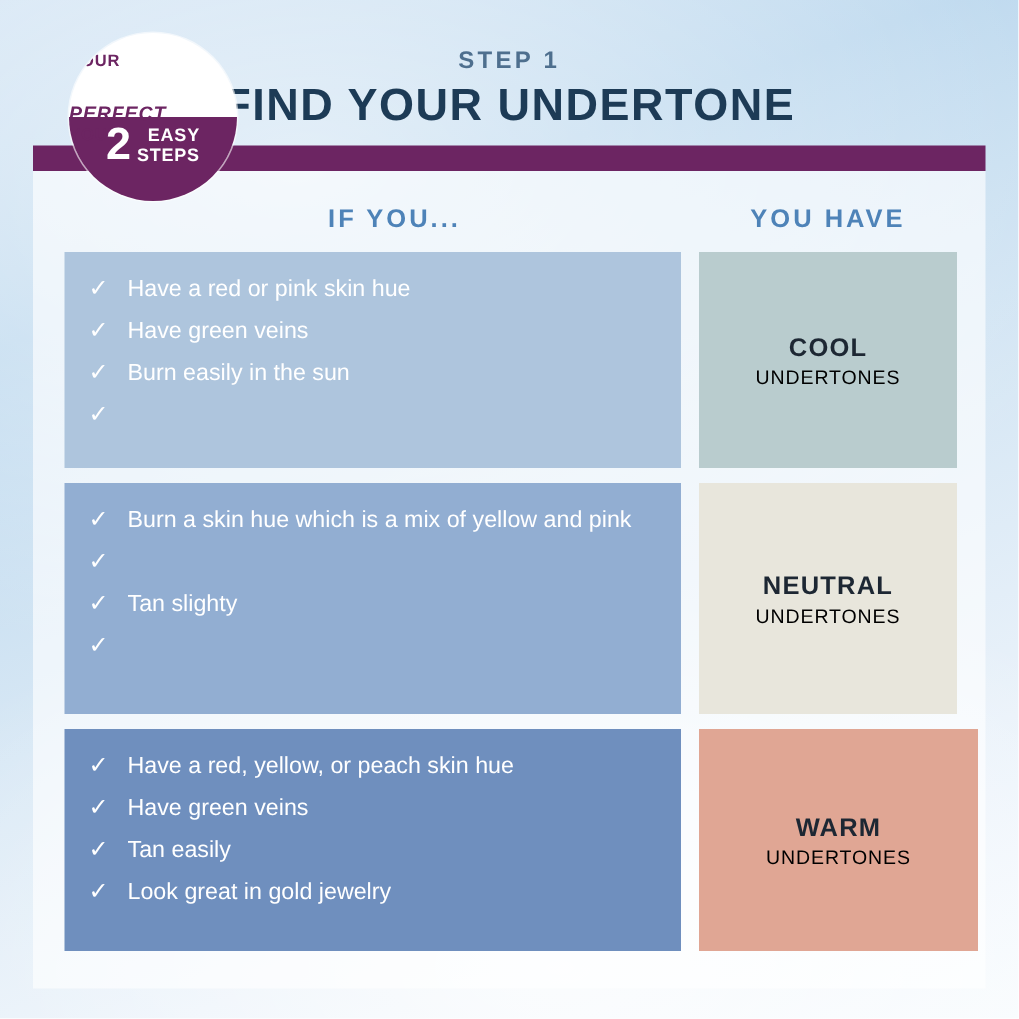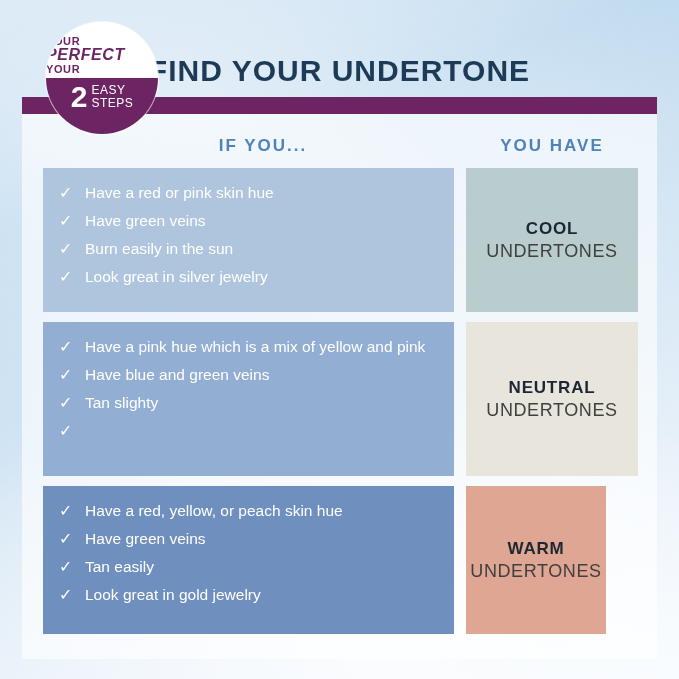--- a/index.html
+++ b/index.html
@@ -248,6 +248,7 @@
 <div class="page">
 
   <div class="header">
+    <div class="step-label">STEP 1</div>
     <div class="main-title">FIND YOUR UNDERTONE</div>
   </div>
 

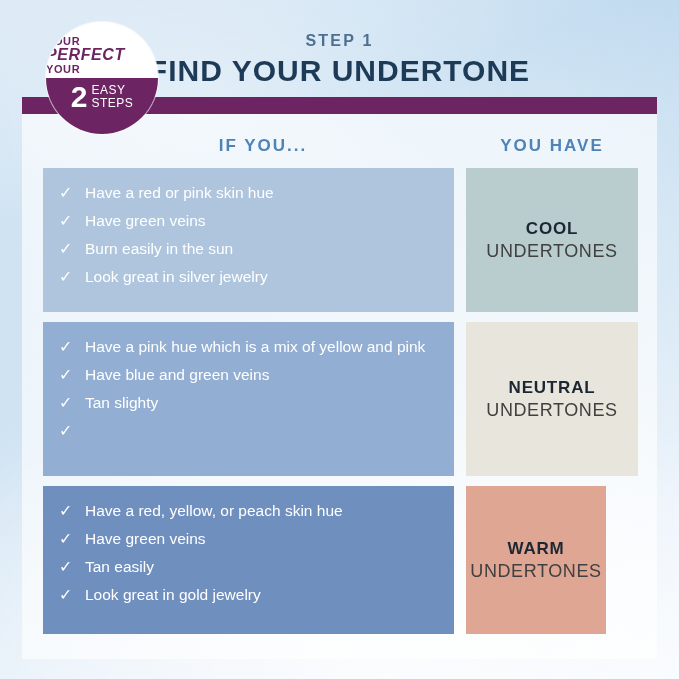--- a/index.html
+++ b/index.html
@@ -116,7 +116,8 @@
   }
   .badge-top-text .em {
     font-style: italic;
-    font-size: 16px;
+    font-size: 13px;
+    margin-top: 21px;
   }
   .badge-steps {
     position: absolute;

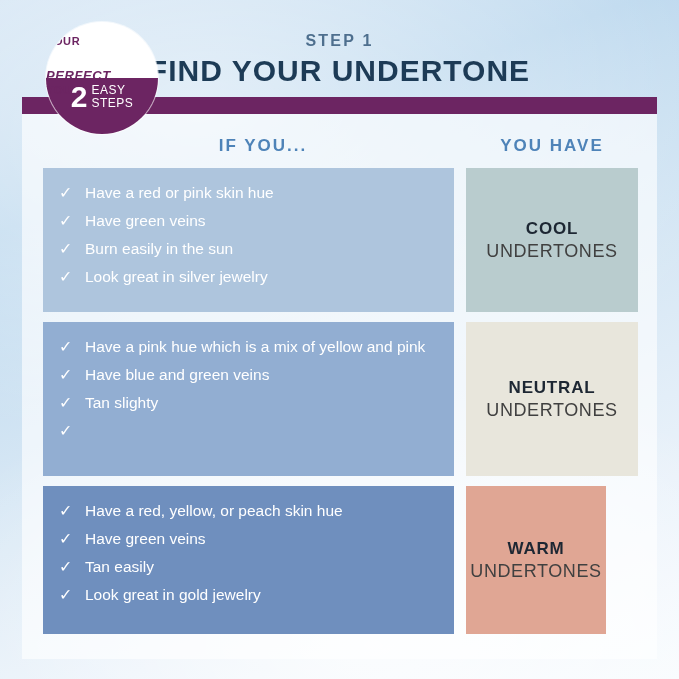--- a/index.html
+++ b/index.html
@@ -138,10 +138,10 @@
   .badge-words {
     color: #ffffff;
     font-size: 12px;
-    font-weight: normal;
+    font-weight: bold;
     line-height: 13px;
     letter-spacing: 0.5px;
-    text-align: left;
+    text-align: right;
   }
 
   

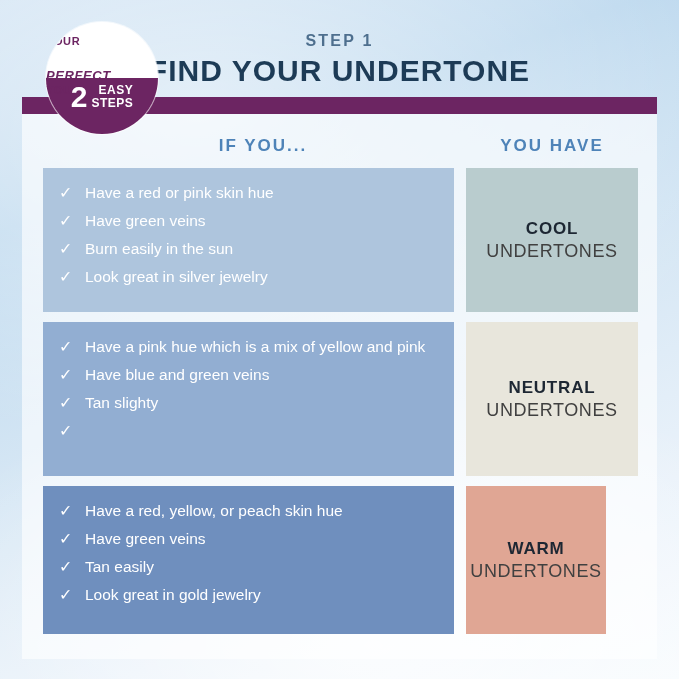--- a/index.html
+++ b/index.html
@@ -222,9 +222,9 @@
     color: #1d2733;
   }
   .result-sub {
-    font-size: 18px;
+    font-size: 13px;
     letter-spacing: 0.6px;
-    color: #404040;
+    color: #000000;
     margin-top: 2px;
   }
 

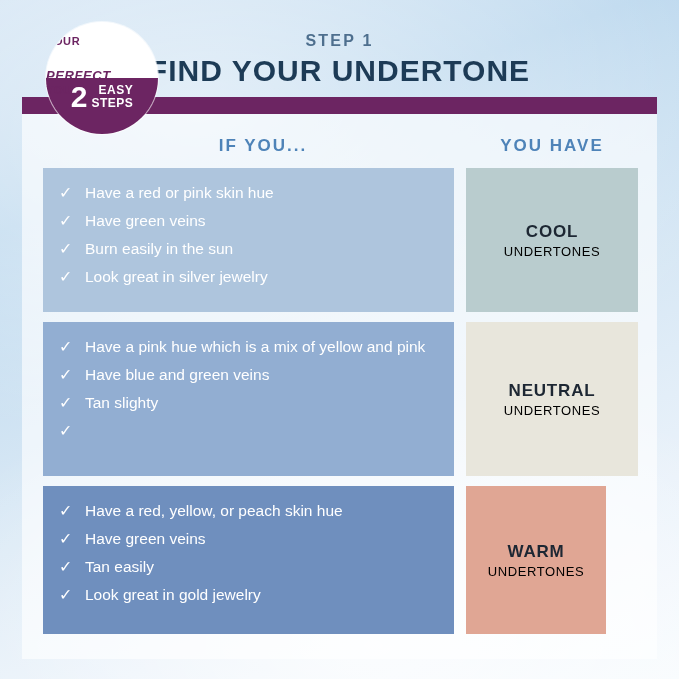--- a/index.html
+++ b/index.html
@@ -292,7 +292,6 @@
       </div>
       <div class="item">
         <span class="check">✓</span>
-        <span class="item-text">Look great in silver jewelry</span>
       </div>
     </div>
     <div class="result-box">

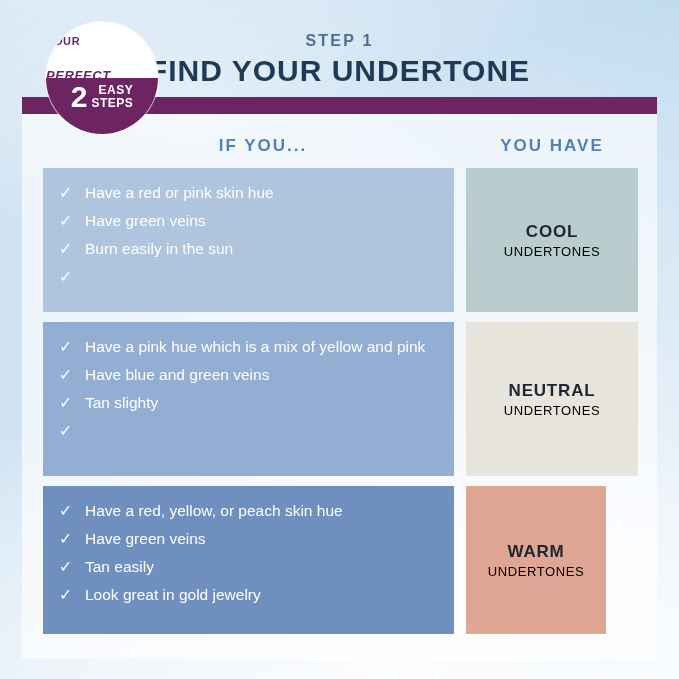--- a/index.html
+++ b/index.html
@@ -304,7 +304,7 @@
     <div class="list-box">
       <div class="item">
         <span class="check">✓</span>
-        <span class="item-text">Have a pink hue which is a mix of yellow and pink</span>
+        <span class="item-text">Burn a skin hue which is a mix of yellow and pink</span>
       </div>
       <div class="item">
         <span class="check">✓</span>

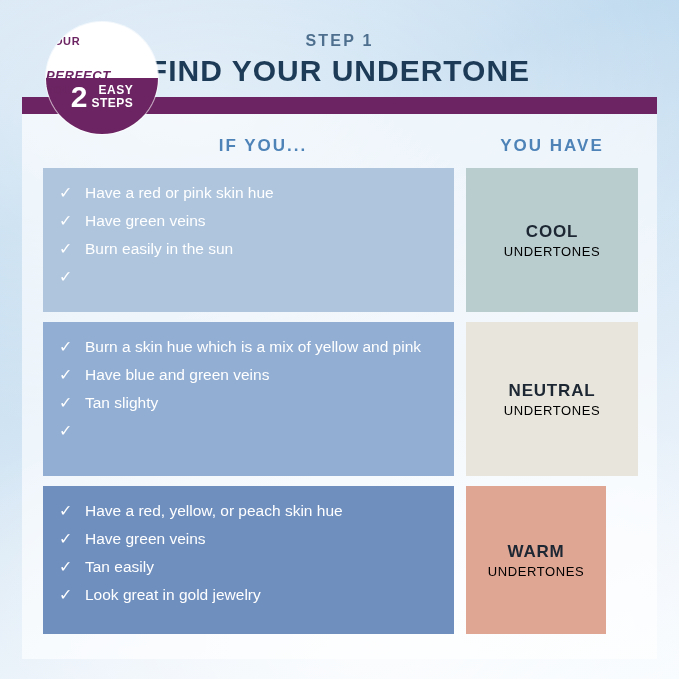--- a/index.html
+++ b/index.html
@@ -308,7 +308,6 @@
       </div>
       <div class="item">
         <span class="check">✓</span>
-        <span class="item-text">Have blue and green veins</span>
       </div>
       <div class="item">
         <span class="check">✓</span>

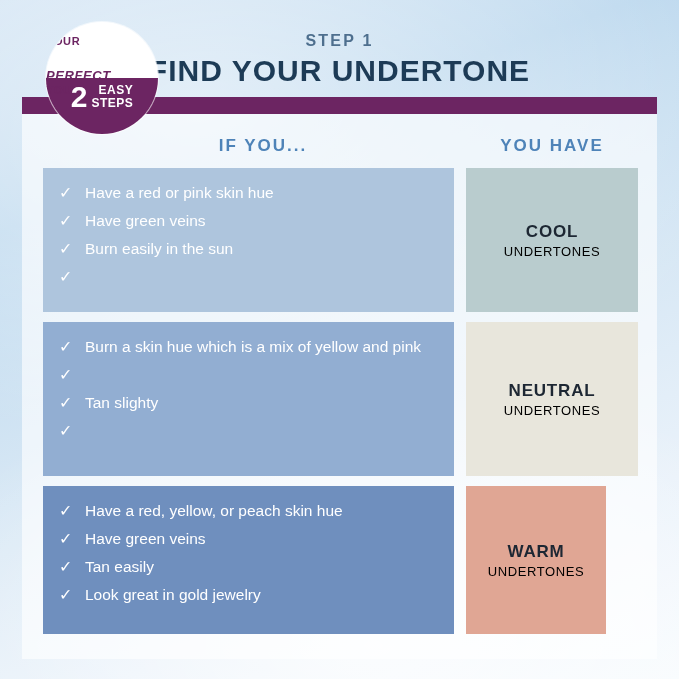--- a/index.html
+++ b/index.html
@@ -241,7 +241,7 @@
   
   #row3 { left: 43px; top: 486px; width: 595px; height: 148px; }
   #row3 .list-box { width: 411px; height: 148px; background: #6f8fbe; }
-  #row3 .result-box { left: 423px; width: 140px; height: 148px; background: #e0a694; }
+  #row3 .result-box { left: 423px; width: 186px; height: 148px; background: #e0a694; }
 </style>
 </head>
 <body>

